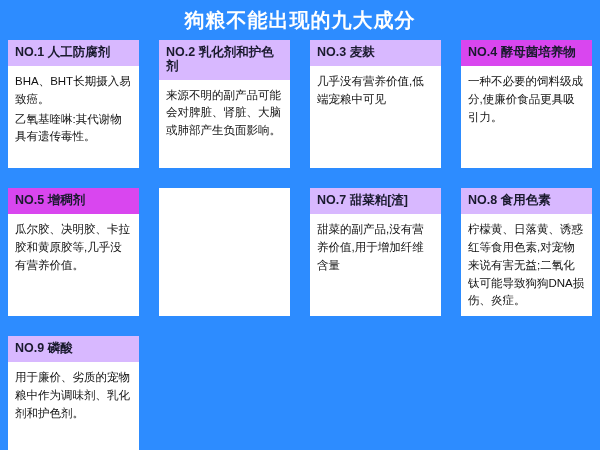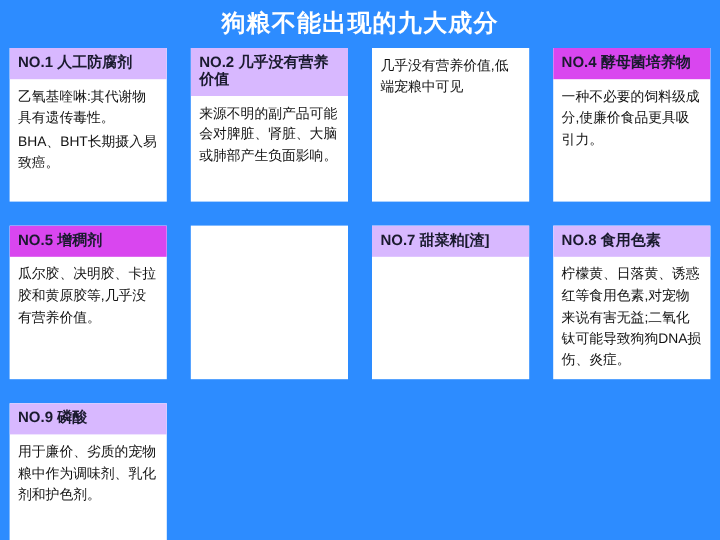--- a/index.html
+++ b/index.html
@@ -103,7 +103,7 @@
     </div>
 
     <div class="cell">
-      <div class="cell-head">NO.2 几乎没有营养价值</div>
+      <div class="cell-head">NO.2 乳化剂和护色剂</div>
       <div class="cell-body">
         <p>来源不明的副产品可能会对脾脏、肾脏、大脑或肺部产生负面影响。</p>
       </div>

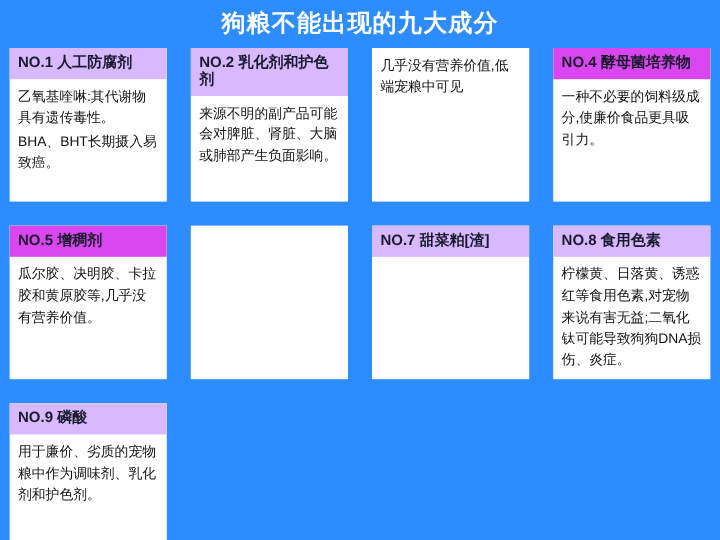--- a/index.html
+++ b/index.html
@@ -110,6 +110,7 @@
     </div>
 
     <div class="cell">
+      <div class="cell-head">NO.3 麦麸</div>
       <div class="cell-body">
         <p>几乎没有营养价值,低端宠粮中可见</p>
       </div>

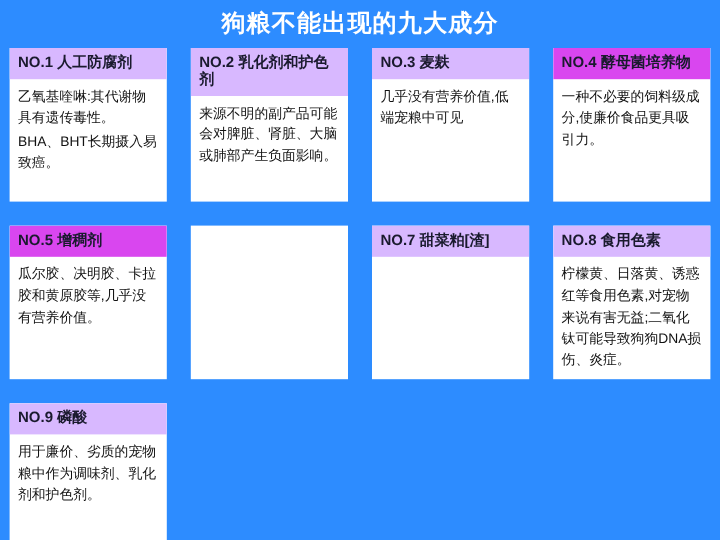--- a/index.html
+++ b/index.html
@@ -97,8 +97,8 @@
     <div class="cell">
       <div class="cell-head">NO.1 人工防腐剂</div>
       <div class="cell-body">
+        <p>BHA、BHT长期摄入易致癌。</p>
         <p>乙氧基喹啉:其代谢物具有遗传毒性。</p>
-        <p>BHA、BHT长期摄入易致癌。</p>
       </div>
     </div>
 

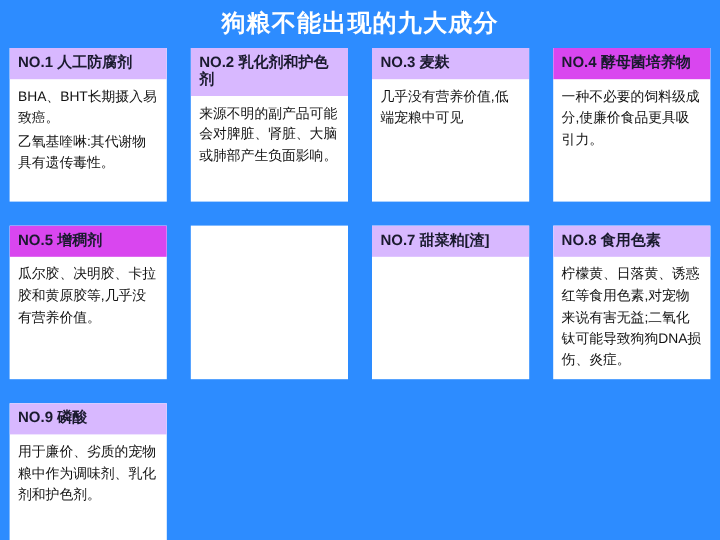--- a/index.html
+++ b/index.html
@@ -135,6 +135,9 @@
 
     <div class="cell">
       <div class="cell-head">NO.7 甜菜粕[渣]</div>
+      <div class="cell-body">
+        <p>甜菜的副产品,没有营养价值,用于增加纤维含量</p>
+      </div>
     </div>
 
     <div class="cell">

